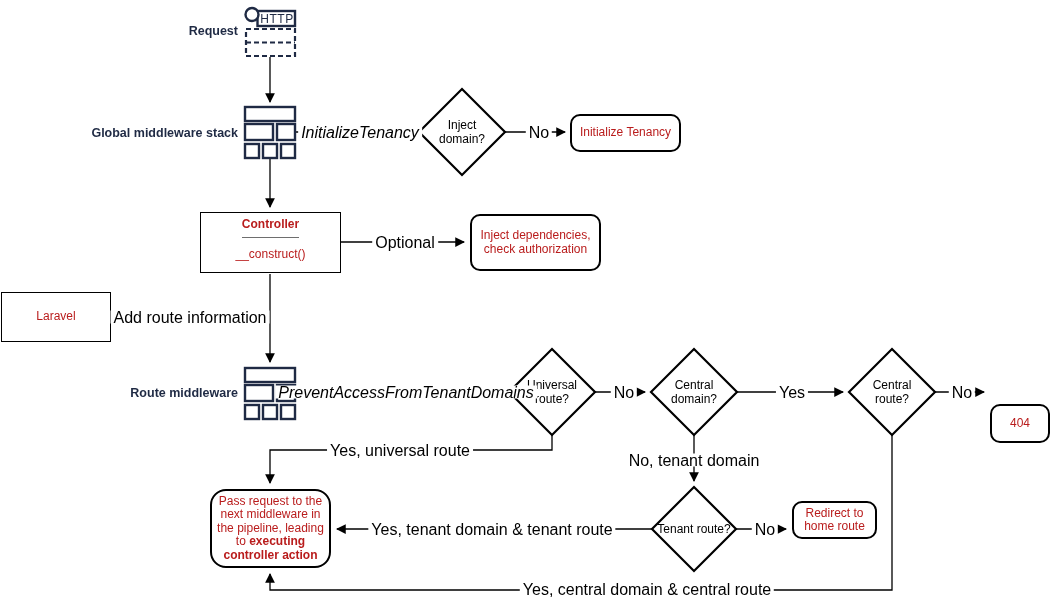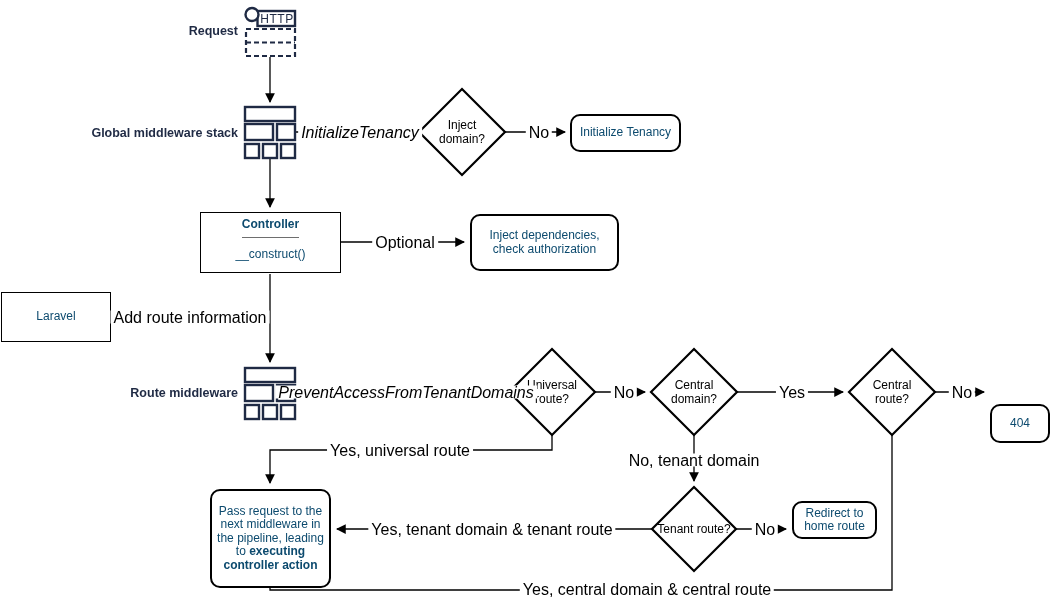--- a/index.html
+++ b/index.html
@@ -68,7 +68,7 @@
     justify-content: center;
     font-size: 12px;
     line-height: 13.5px;
-    color: #0c4a6e;
+    color: #b91c1c;
     text-align: center;
   }
   .rbox { border-width: 2.5px; border-radius: 10px; }

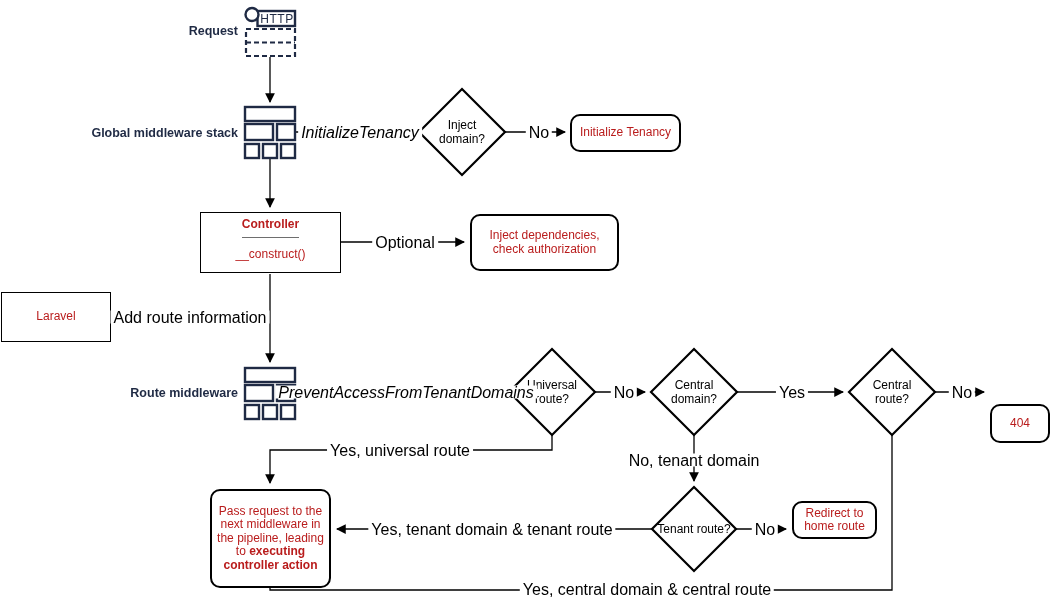--- a/index.html
+++ b/index.html
@@ -162,7 +162,7 @@
     <div class="cbody">__construct()</div>
   </div>
 
-  <div class="box rbox" style="left:470px; top:214px; width:149px; height:57px; padding:4px;">Inject dependencies, check authorization</div>
+  <div class="box rbox" style="left:470px; top:214px; width:131px; height:57px; padding:4px;">Inject dependencies, check authorization</div>
 
   <div class="box" style="left:1px; top:292px; width:110px; height:50px;">Laravel</div>
 

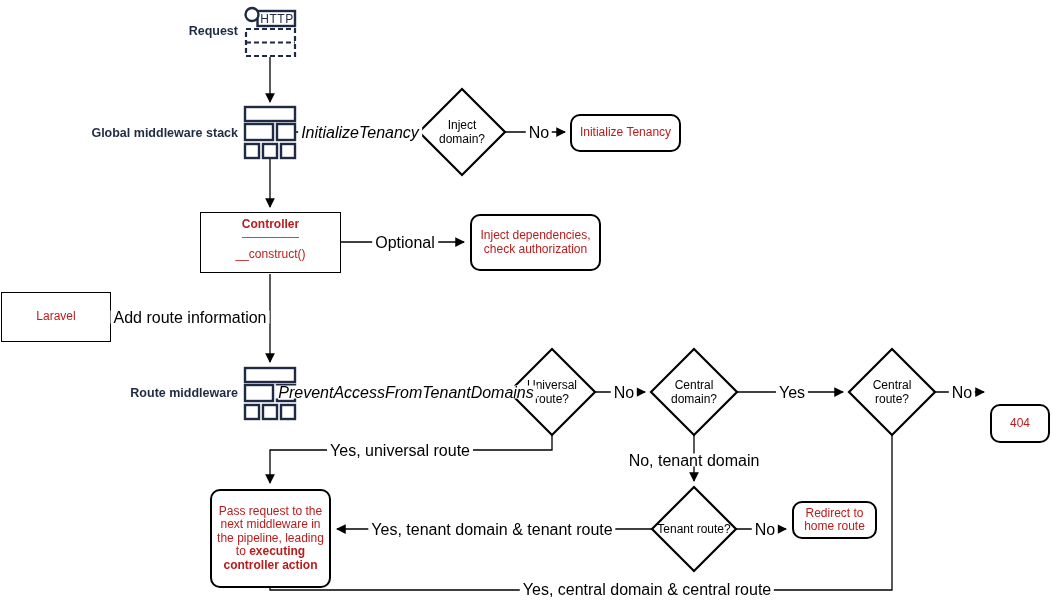--- a/index.html
+++ b/index.html
@@ -170,7 +170,7 @@
 
   <div class="box rbox" style="left:792px; top:501px; width:85px; height:38px; padding:2px;">Redirect to home route</div>
 
-  <div class="box rbox" style="left:210px; top:489px; width:121px; height:99px;">
+  <div class="box rbox" style="left:210px; top:489px; width:121px; height:79px;border-radius:16px;">
     <div class="pass-inner"><span>Pass request to the next middleware in the pipeline, leading to </span><b>executing controller action</b></div>
   </div>
 

